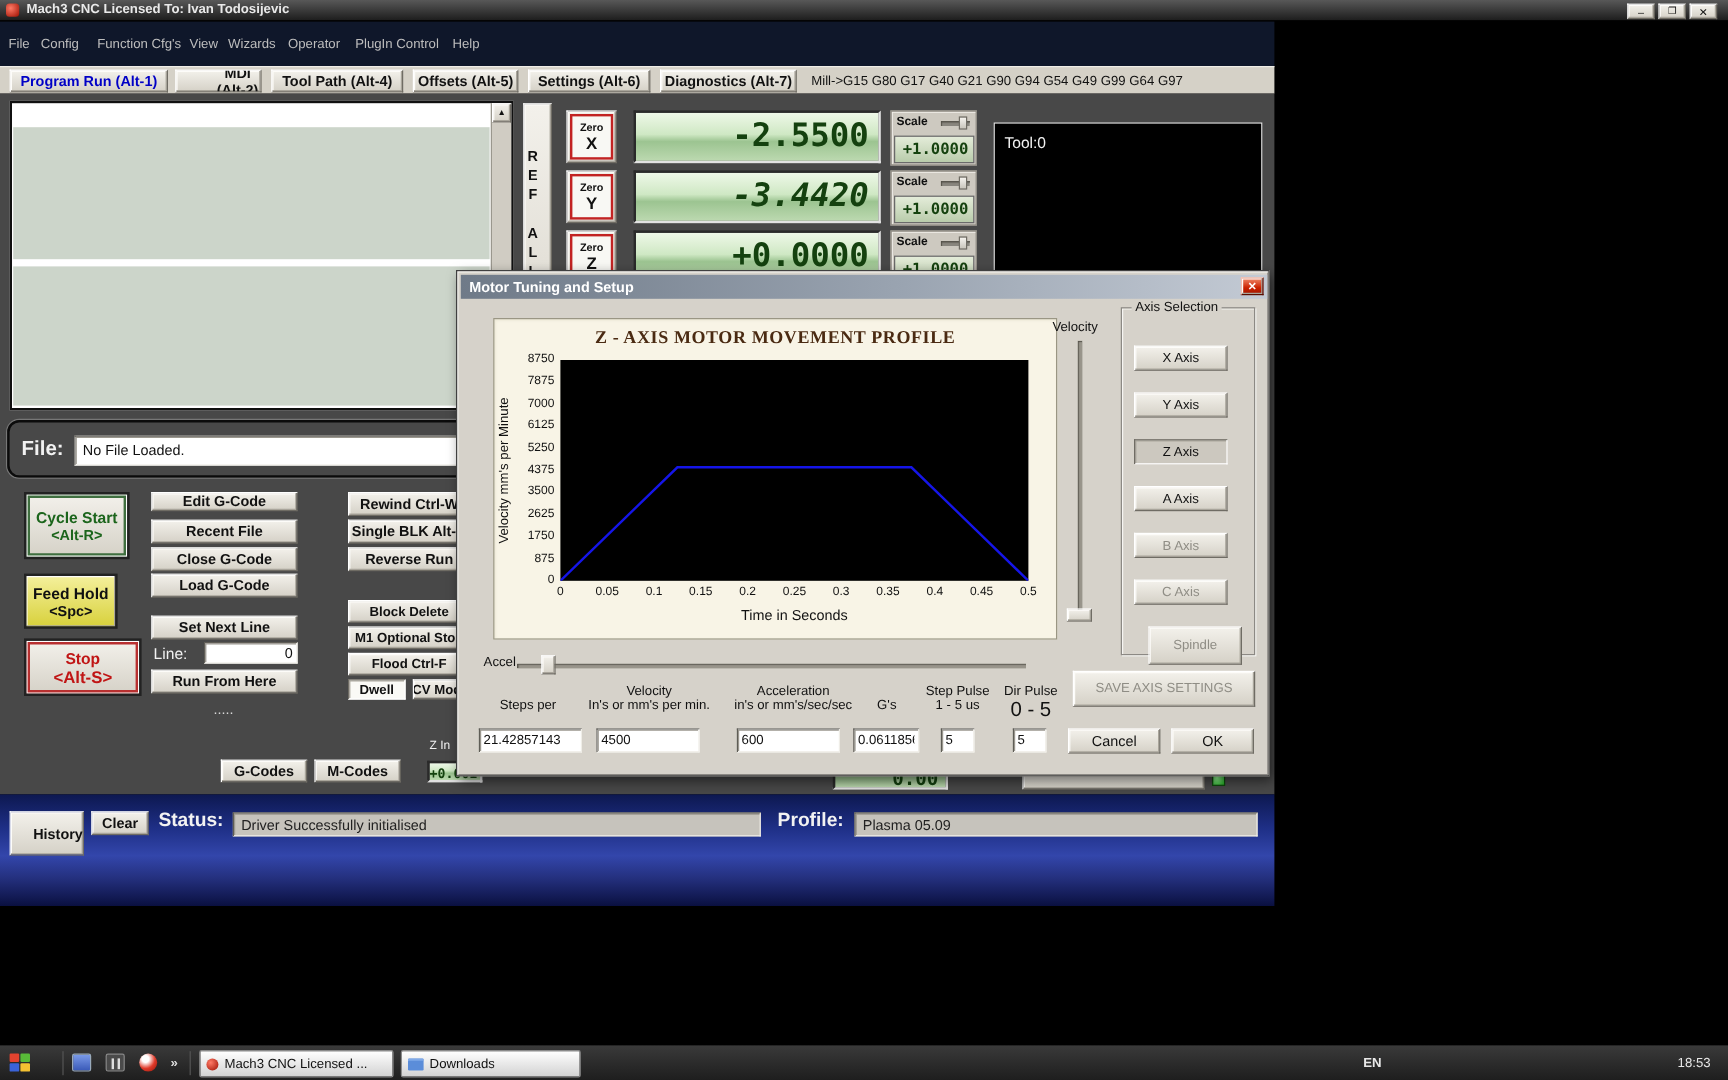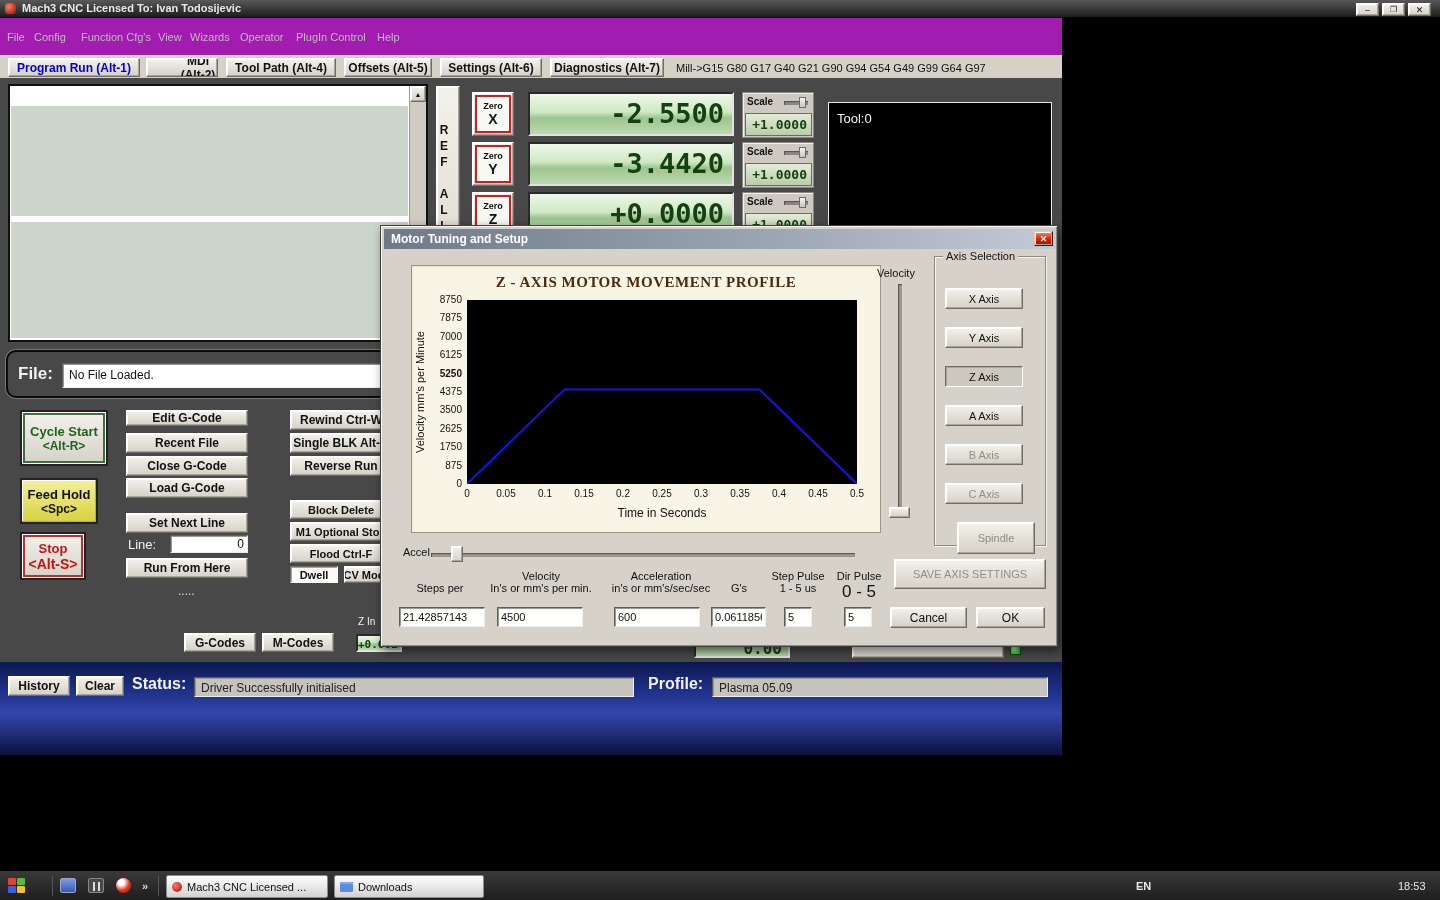--- a/index.html
+++ b/index.html
@@ -43,7 +43,7 @@
     <div class="btn" style="left:1408px;top:3px;width:23px;height:13px;font-size:9px;">✕</div>
   </div>
 
-  <div class="abs" style="left:0;top:18px;width:1062px;height:37px;background:#a21caf;">
+  <div class="abs" style="left:0;top:18px;width:1062px;height:37px;background:#0f172a;">
     <span class="abs" style="left:7px;top:13px;font-size:11px;color:#bdbdbd;">File</span>
     <span class="abs" style="left:34px;top:13px;font-size:11px;color:#bdbdbd;">Config</span>
     <span class="abs" style="left:81px;top:13px;font-size:11px;color:#bdbdbd;">Function Cfg's</span>

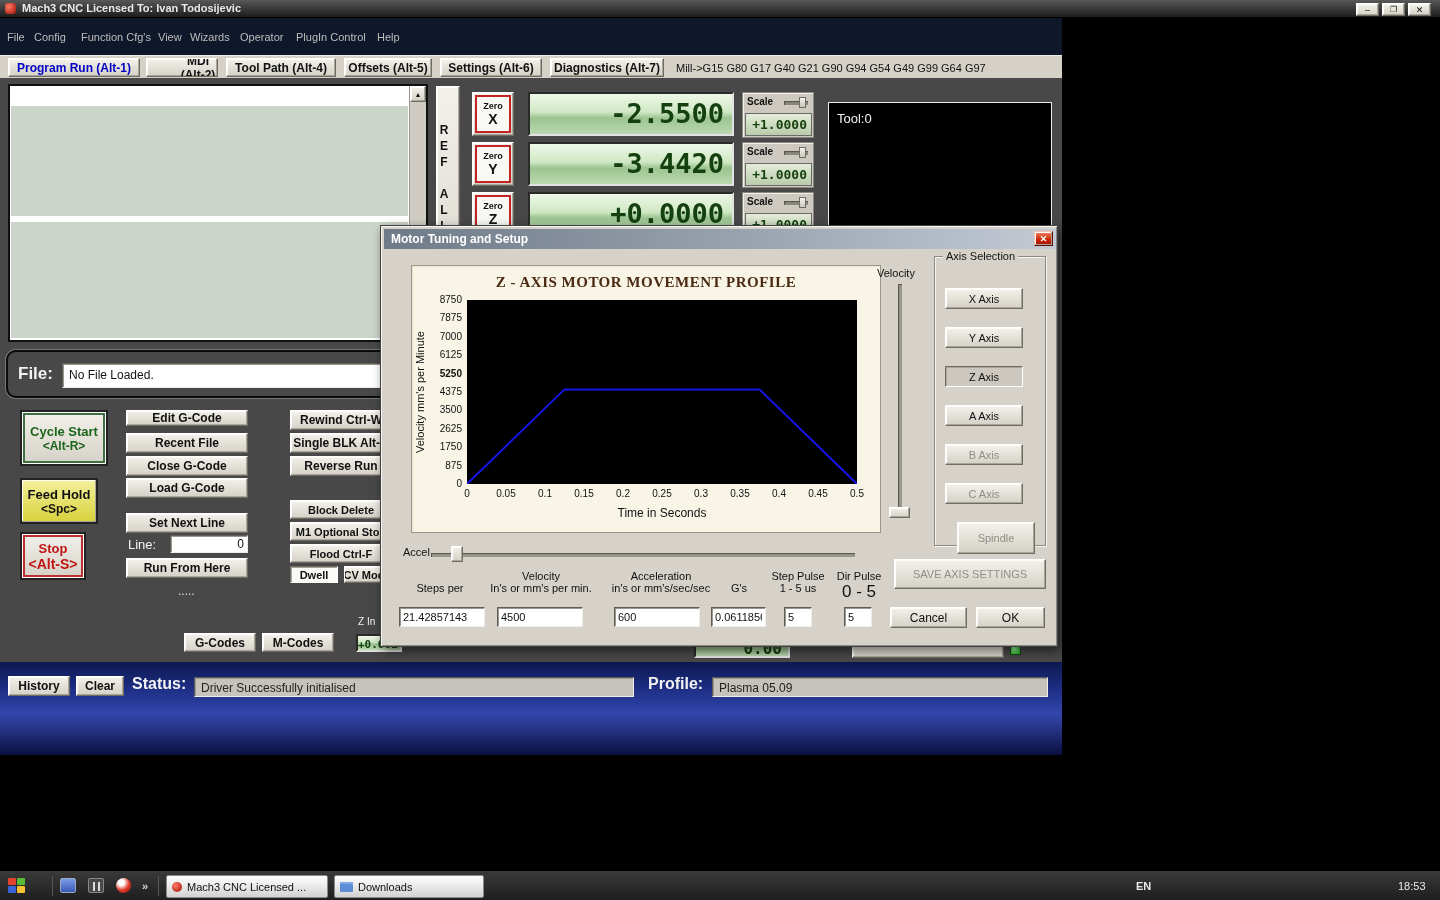--- a/index.html
+++ b/index.html
@@ -189,7 +189,7 @@
       <span style="font-size:14px;font-weight:bold;">Y</span>
     </div>
   </div>
-  <div class="dro" style="left:528px;top:142px;width:206px;height:44px;font-size:27px;padding:4px 8px 0 0;">-3.4420</div>
+  <div class="dro" style="left:528px;top:142px;width:206px;height:44px;font-size:27px;padding:4px 8px 0 0;font-style:italic;">-3.4420</div>
   <div class="abs" style="left:742px;top:142px;width:72px;height:46px;background:#cdc9c0;border:1px solid #8a877f;box-shadow:inset 1px 1px 0 #f3f1ec;">
     <span style="position:absolute;left:4px;top:3px;font-size:10px;font-weight:bold;color:#111;">Scale</span>
     <div style="position:absolute;right:5px;top:8px;width:24px;height:4px;background:#8a877f;box-shadow:inset 1px 1px 1px #55524a;"></div>

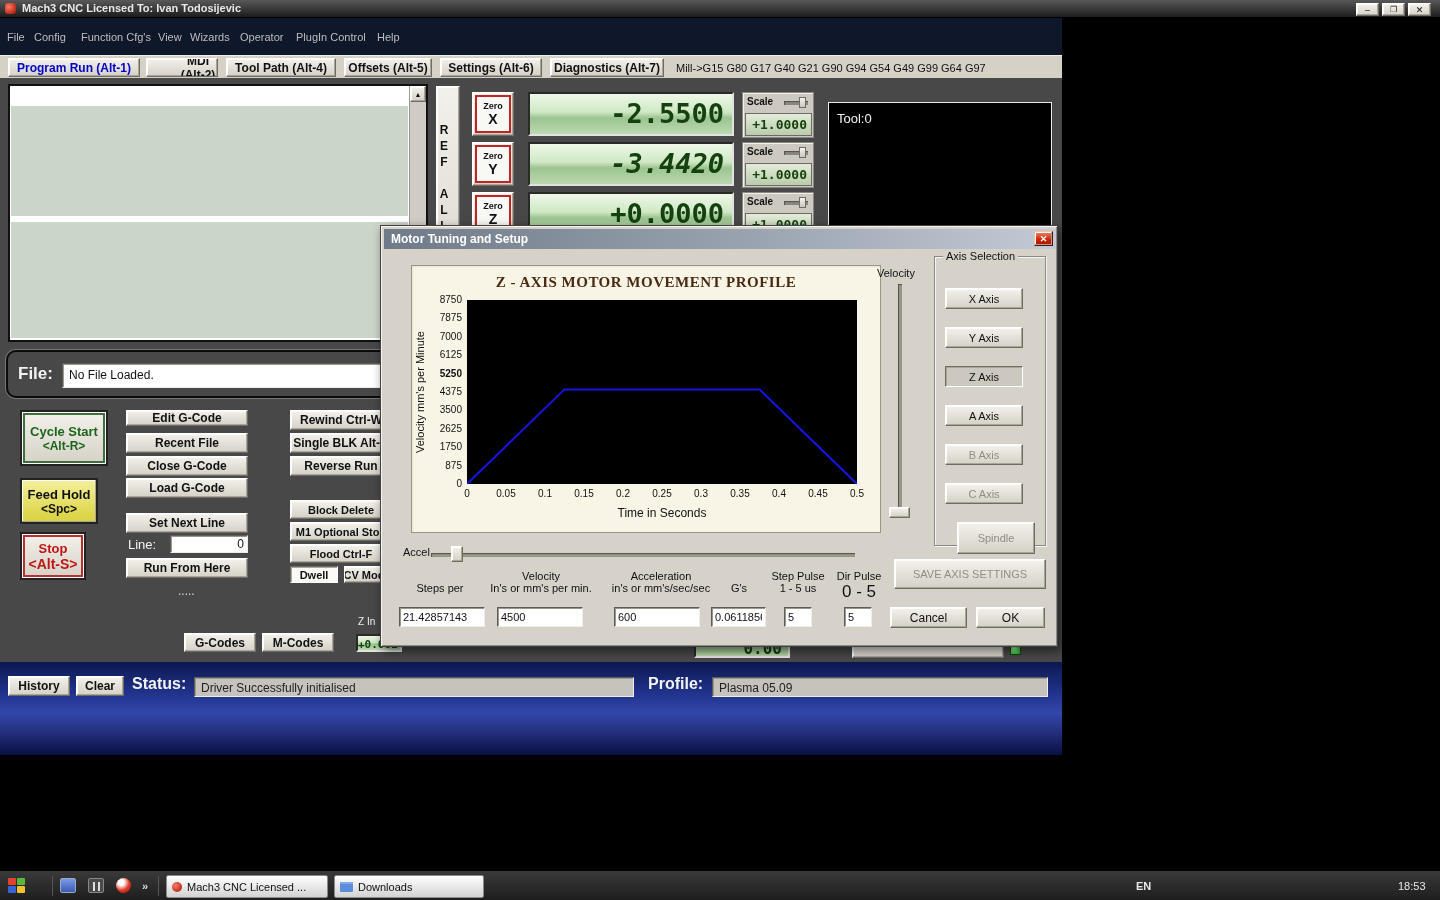--- a/index.html
+++ b/index.html
@@ -248,7 +248,7 @@
         <div class="ytick" style="top: 156.8px;">2625</div>
         <div class="ytick" style="top: 138.4px;">3500</div>
         <div class="ytick" style="top: 120px;">4375</div>
-        <div class="ytick" style="top: 101.6px; font-weight: bold;">5250</div>
+        <div class="ytick" style="top: 101.6px;">5250</div>
         <div class="ytick" style="top: 83.2px;">6125</div>
         <div class="ytick" style="top: 64.8px;">7000</div>
         <div class="ytick" style="top: 46.4px;">7875</div>

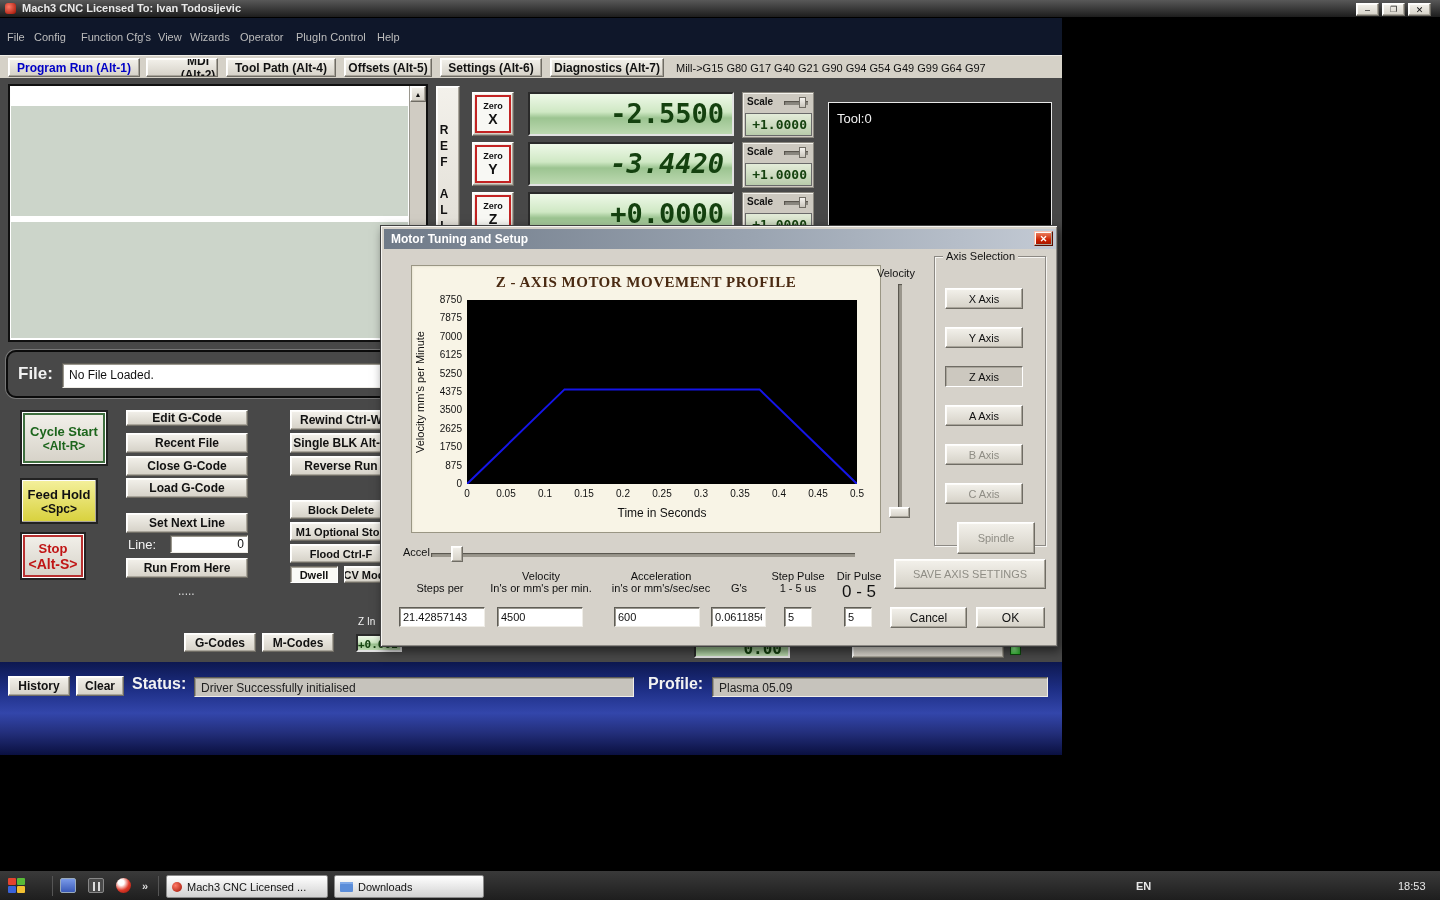--- a/index.html
+++ b/index.html
@@ -100,7 +100,7 @@
     <span style="font-size:13px;font-weight:bold;">Feed Hold</span>
     <span style="font-size:12px;font-weight:bold;">&lt;Spc&gt;</span>
   </div>
-  <div class="btn" style="left:20px;top:532px;width:66px;height:48px;flex-direction:column;border:2px solid #222;box-shadow:inset 0 0 0 1px #fff, inset 0 0 0 3px #b83030;">
+  <div class="btn" style="left:20px;top:532px;width:98px;height:48px;flex-direction:column;border:2px solid #222;box-shadow:inset 0 0 0 1px #fff, inset 0 0 0 3px #b83030;">
     <span style="font-size:13px;font-weight:bold;color:#c01515;">Stop</span>
     <span style="font-size:14px;font-weight:bold;color:#c01515;">&lt;Alt-S&gt;</span>
   </div>

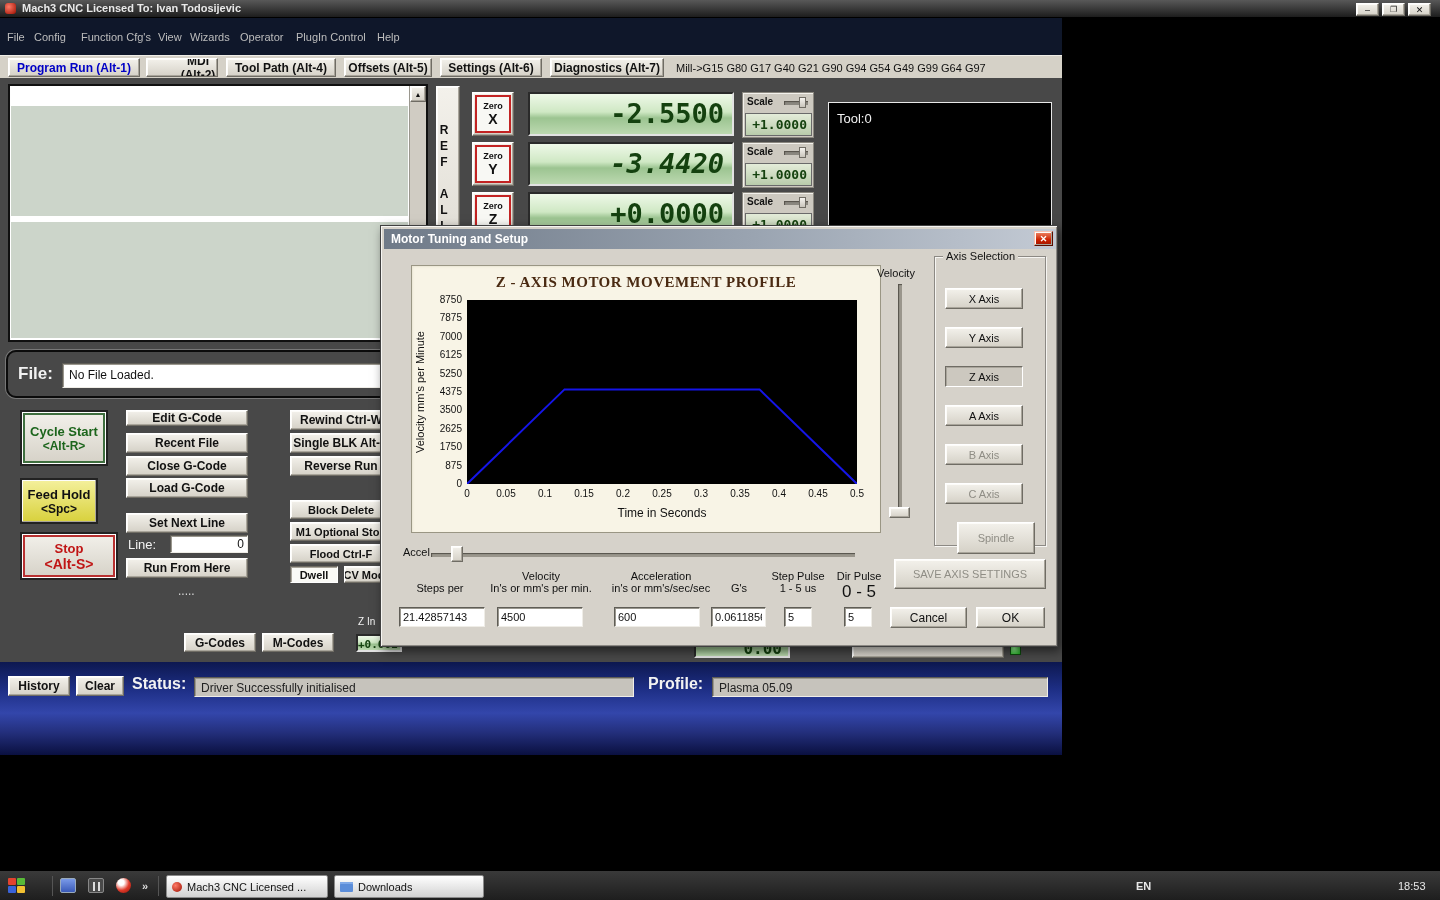--- a/index.html
+++ b/index.html
@@ -215,7 +215,7 @@
     <span style="position:absolute;left:8px;top:8px;color:#f2f2f2;font-size:13px;">Tool:0</span>
   </div>
 
-  <div class="btn" style="left:8px;top:676px;width:62px;height:20px;z-index:5;">
+  <div class="btn" style="left:8px;top:676px;width:62px;height:37px;z-index:5;justify-content:flex-end;">
     <span style="font-weight:bold;">History</span>
     </div>
   <div class="btn" style="left:76px;top:676px;width:48px;height:20px;z-index:5;">

